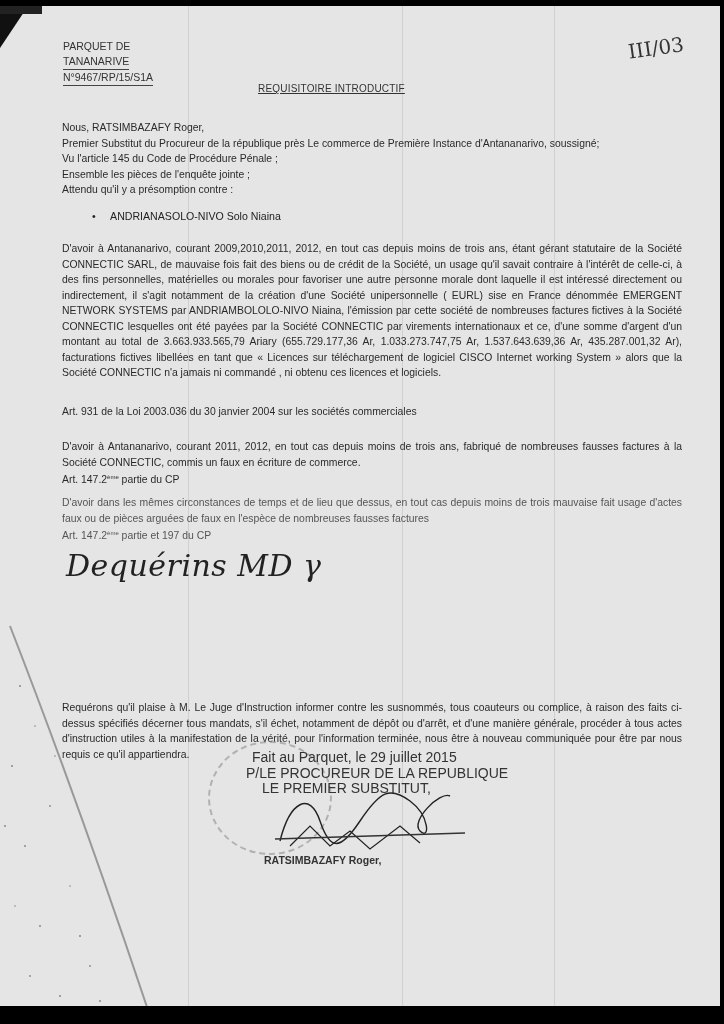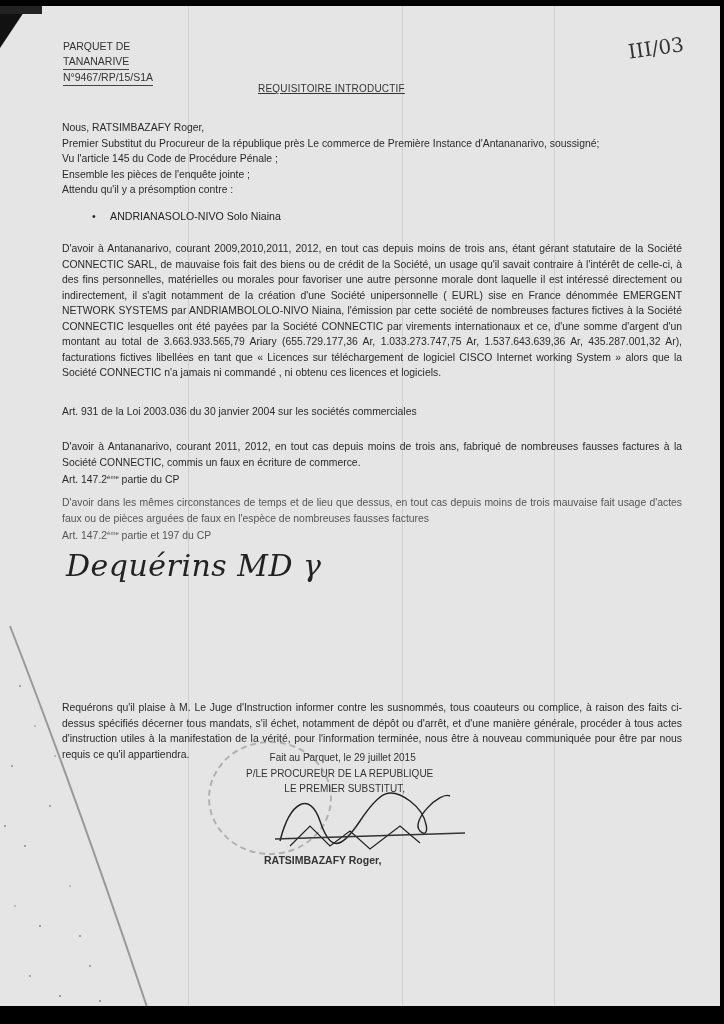--- a/index.html
+++ b/index.html
@@ -25,7 +25,7 @@
   .fade { color:#555; }
   .sig-note { position:absolute; left:66px; top:542px; font-family:"DejaVu Serif", serif; font-style:italic; font-size:30px; color:#222; letter-spacing:0.5px; }
   .requ { top:694px; }
-  .closing { position:absolute; left:252px; top:744px; font-size:10px; line-height:15.5px; color:#333;text-align:center; }
+  .closing { position:absolute; left:252px; top:744px; font-size:14px; line-height:15.5px; color:#333; }
   .closing div:nth-child(2) { margin-left:-6px; }
   .closing div:nth-child(3) { margin-left:4px; }
   .signer { position:absolute; left:264px; top:848px; font-size:10.5px; color:#333;font-weight:bold; }

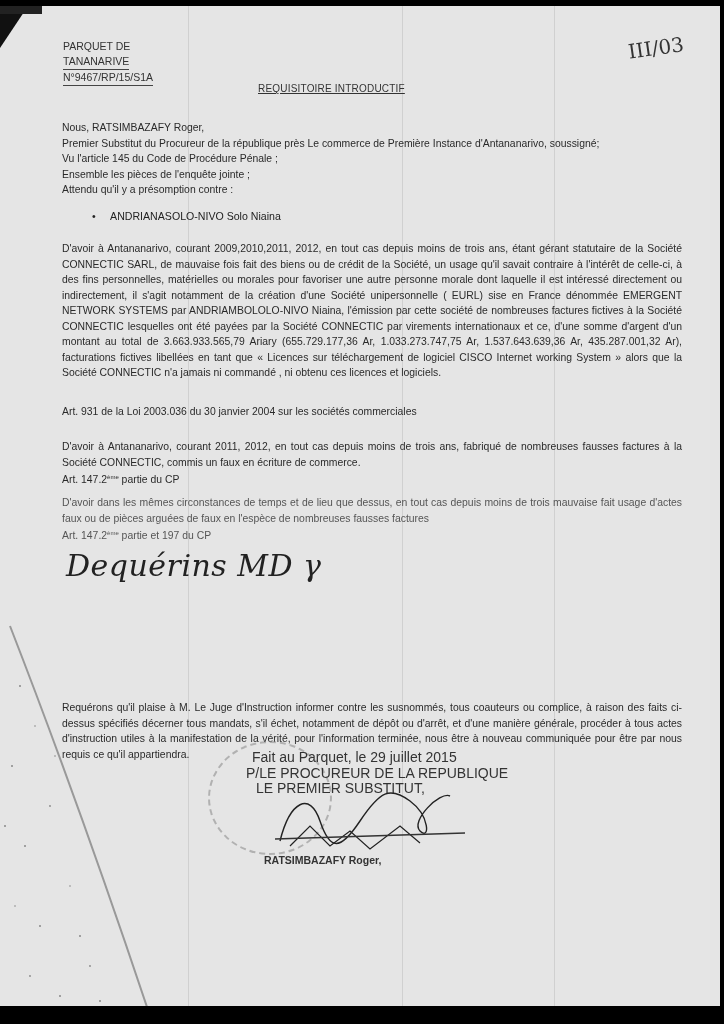--- a/index.html
+++ b/index.html
@@ -27,7 +27,7 @@
   .requ { top:694px; }
   .closing { position:absolute; left:252px; top:744px; font-size:14px; line-height:15.5px; color:#333; }
   .closing div:nth-child(2) { margin-left:-6px; }
-  .closing div:nth-child(3) { margin-left:4px; }
+  .closing div:nth-child(3) { margin-left:10px; }
   .signer { position:absolute; left:264px; top:848px; font-size:10.5px; color:#333;font-weight:bold; }
   .stamp { position:absolute; left:208px; top:735px; width:120px; height:110px; border:2px dashed #888; border-radius:50%; opacity:0.55; }
   .signature-svg { position:absolute; left:270px; top:775px; }

